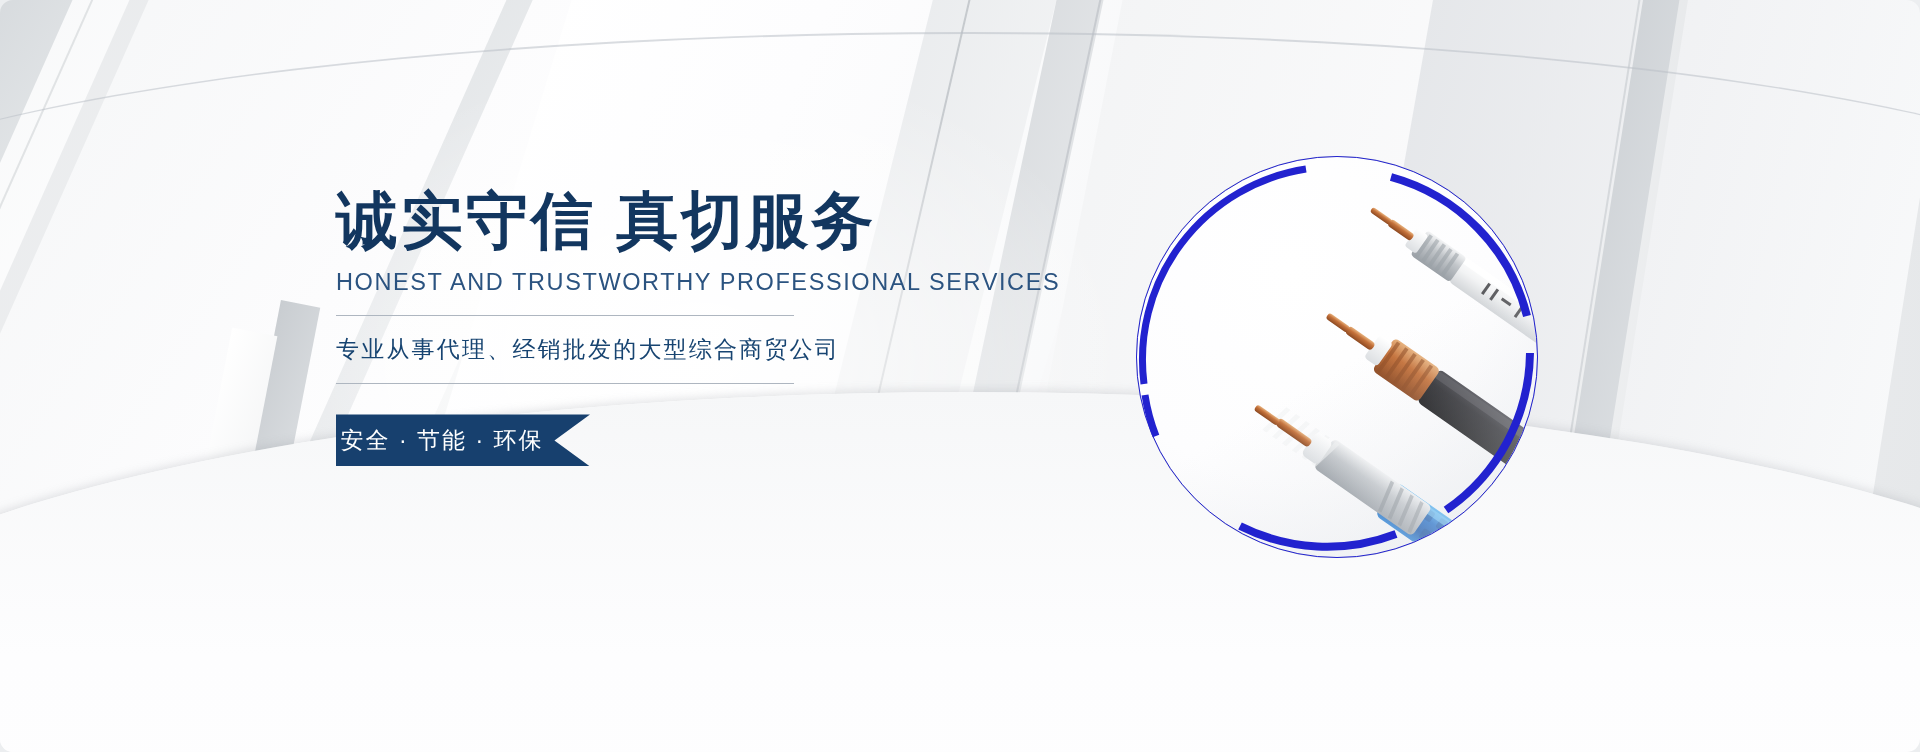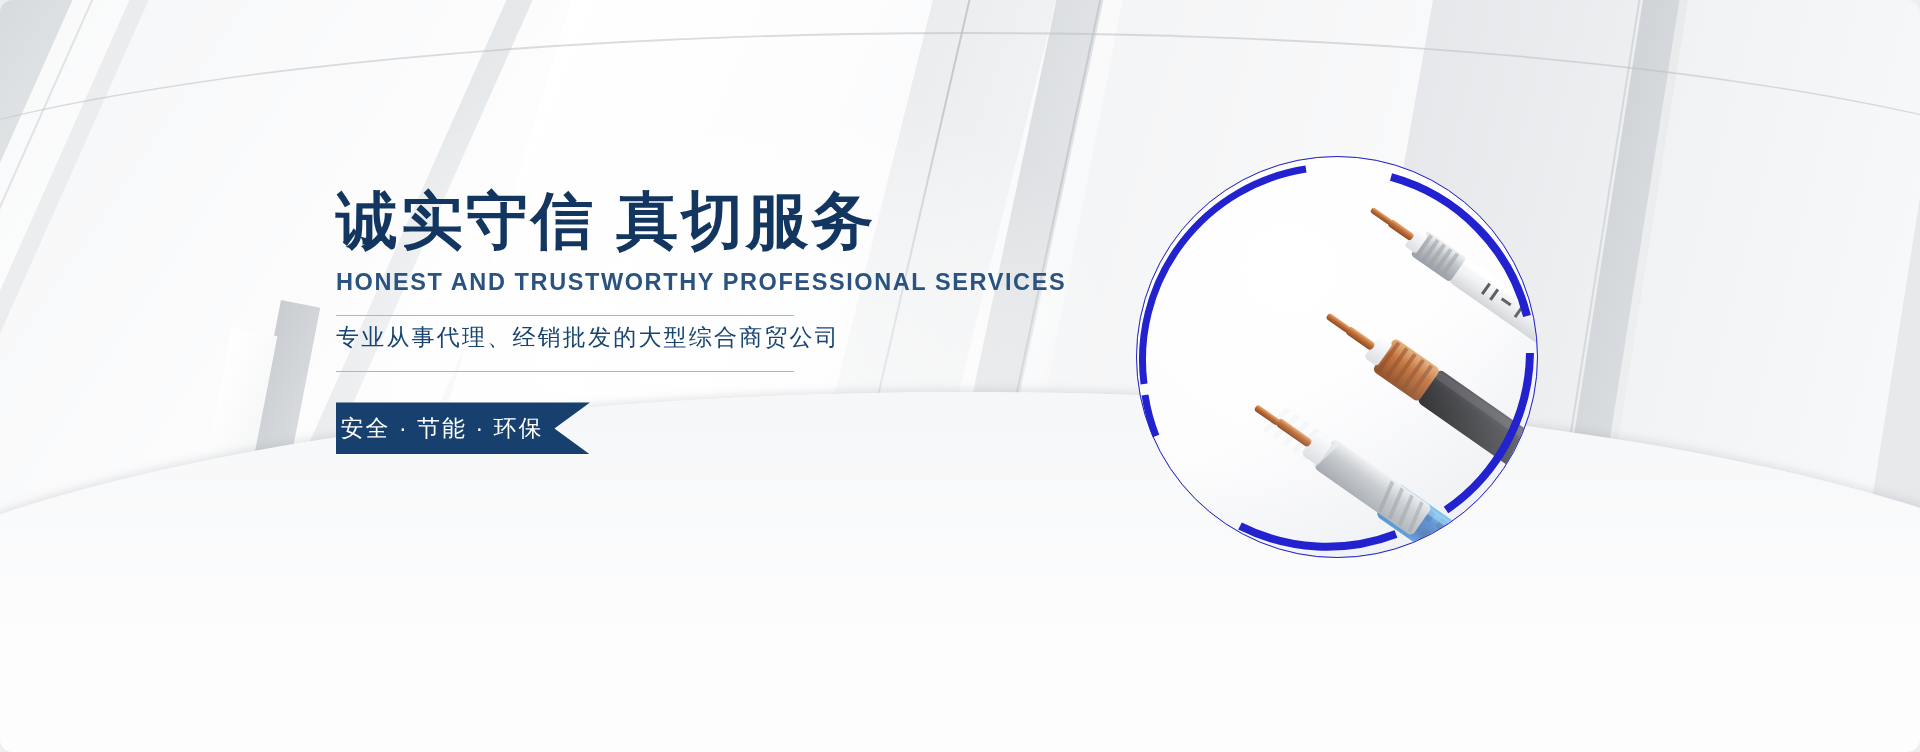--- a/index.html
+++ b/index.html
@@ -179,7 +179,7 @@
     letter-spacing:1.6px;
     color:#2b5380;
     white-space:nowrap;
-    font-weight:700;
+    font-weight:400;
   }
   .rule {
     margin-top:19px;

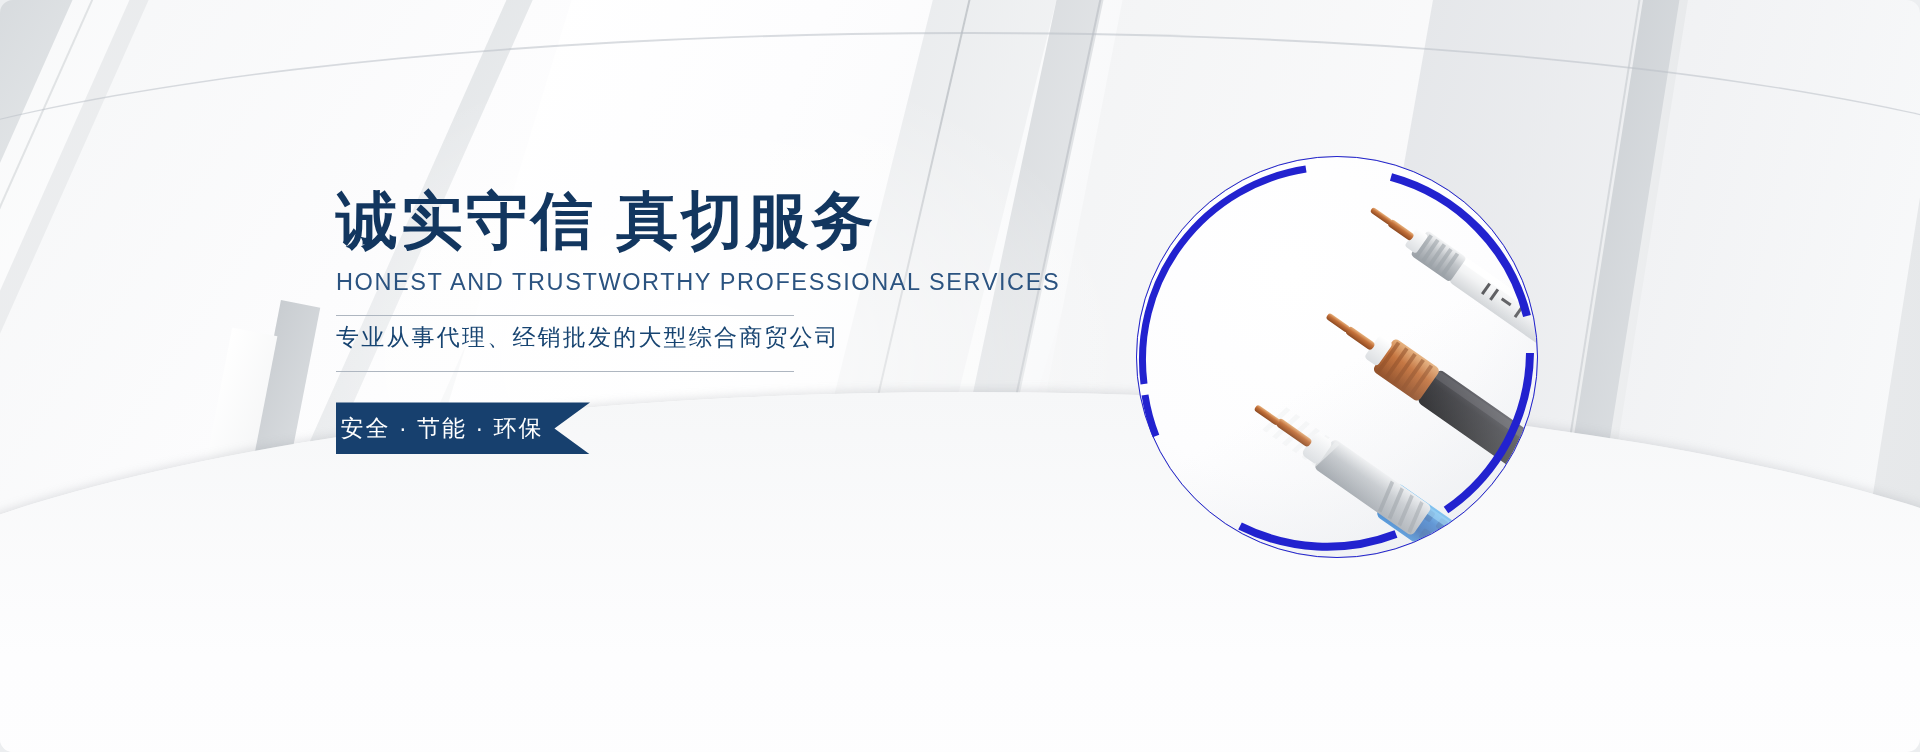--- a/index.html
+++ b/index.html
@@ -188,7 +188,7 @@
     background:#aeb6c0;
   }
   .desc {
-    margin-top:6px;
+    margin-top:18px;
     font-size:23px;
     letter-spacing:2.2px;
     color:#174471;

